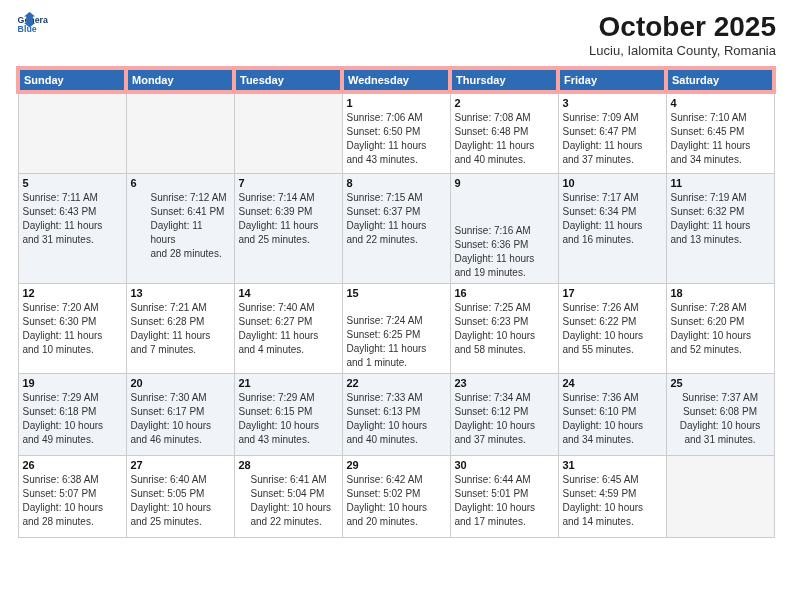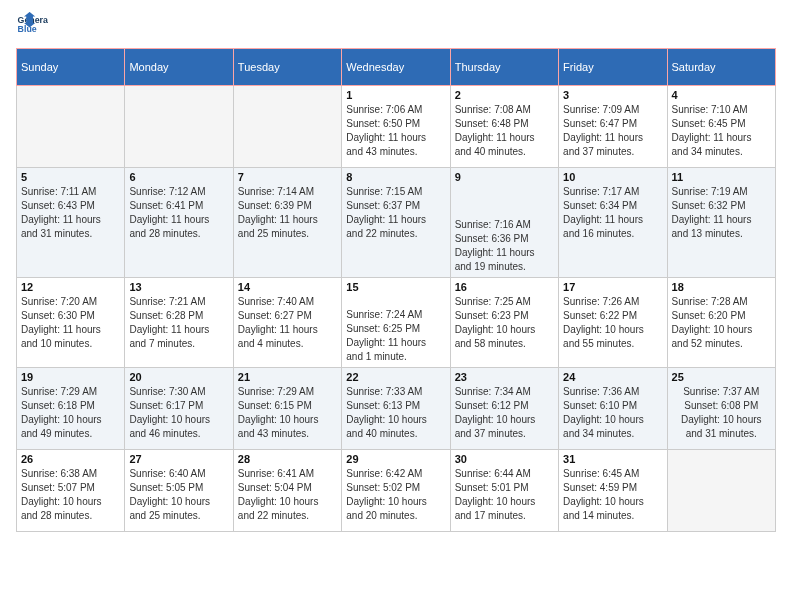--- a/index.html
+++ b/index.html
@@ -98,6 +98,10 @@
         <polygon points="30,2 40,10 36,10 36,22 40,22 30,30 20,22 24,22 24,10 20,10" fill="#2e6bb5" transform="translate(-4,-2) scale(0.7)"></polygon>
       </svg>
     </div>
+    <div class="title-block">
+      <div class="month-title">October 2025</div>
+      <div class="subtitle">Luciu, Ialomita County, Romania</div>
+    </div>
   </div>
 
   <table class="calendar">

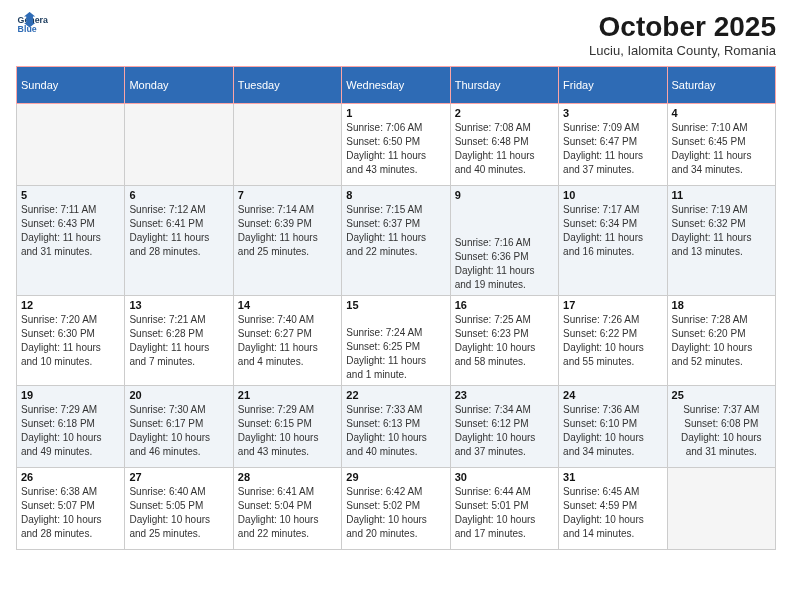--- a/index.html
+++ b/index.html
@@ -53,10 +53,10 @@
       background: #2e6bb5;
       color: #fff;
       font-size: 11px;
-      font-weight: normal;
-      padding: 12px 4px;
+      font-weight: bold;
+      padding: 4px 4px;
       text-align: left;
-      border: 1px solid #fca5a5;
+      border: 4px solid #fca5a5;
     }
     .calendar td {
       border: 1px solid #ccc;

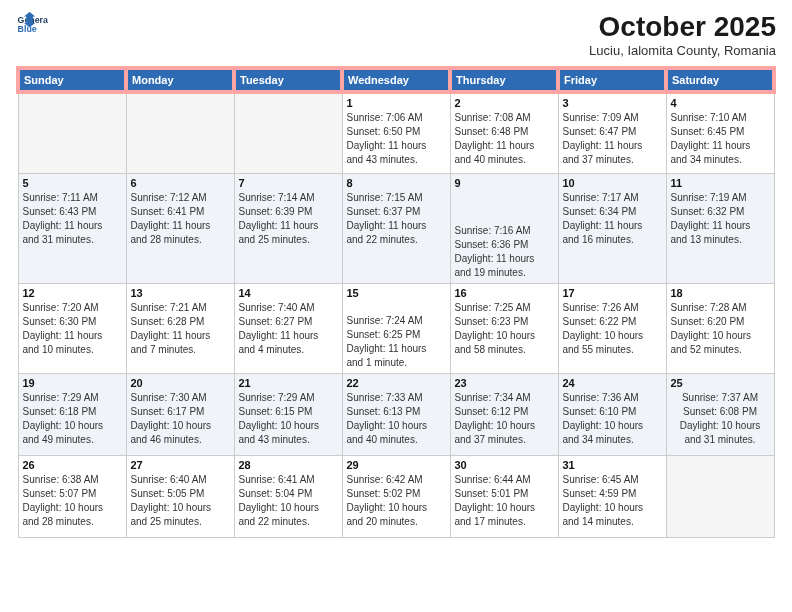--- a/index.html
+++ b/index.html
@@ -160,7 +160,7 @@
           </td>
           <td>
             <div class="day-number">6</div>
-            <div class="day-info" style="white-space: pre-line;">Sunrise: 7:12 AM
+            <div class="day-info" style="white-space: pre-line; margin-left: 20px;">Sunrise: 7:12 AM
 Sunset: 6:41 PM
 Daylight: 11 hours
 and 28 minutes.</div>

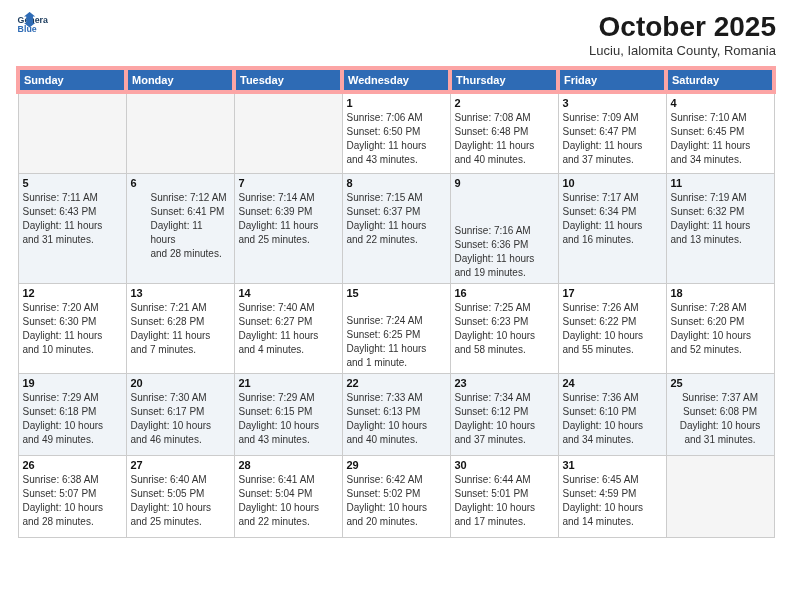--- a/index.html
+++ b/index.html
@@ -320,7 +320,7 @@
           </td>
           <td>
             <div class="day-number">28</div>
-            <div class="day-info" style="white-space: pre-line;">Sunrise: 6:41 AM
+            <div class="day-info" style="white-space: pre-line; margin-left: 12px;">Sunrise: 6:41 AM
 Sunset: 5:04 PM
 Daylight: 10 hours
 and 22 minutes.</div>

